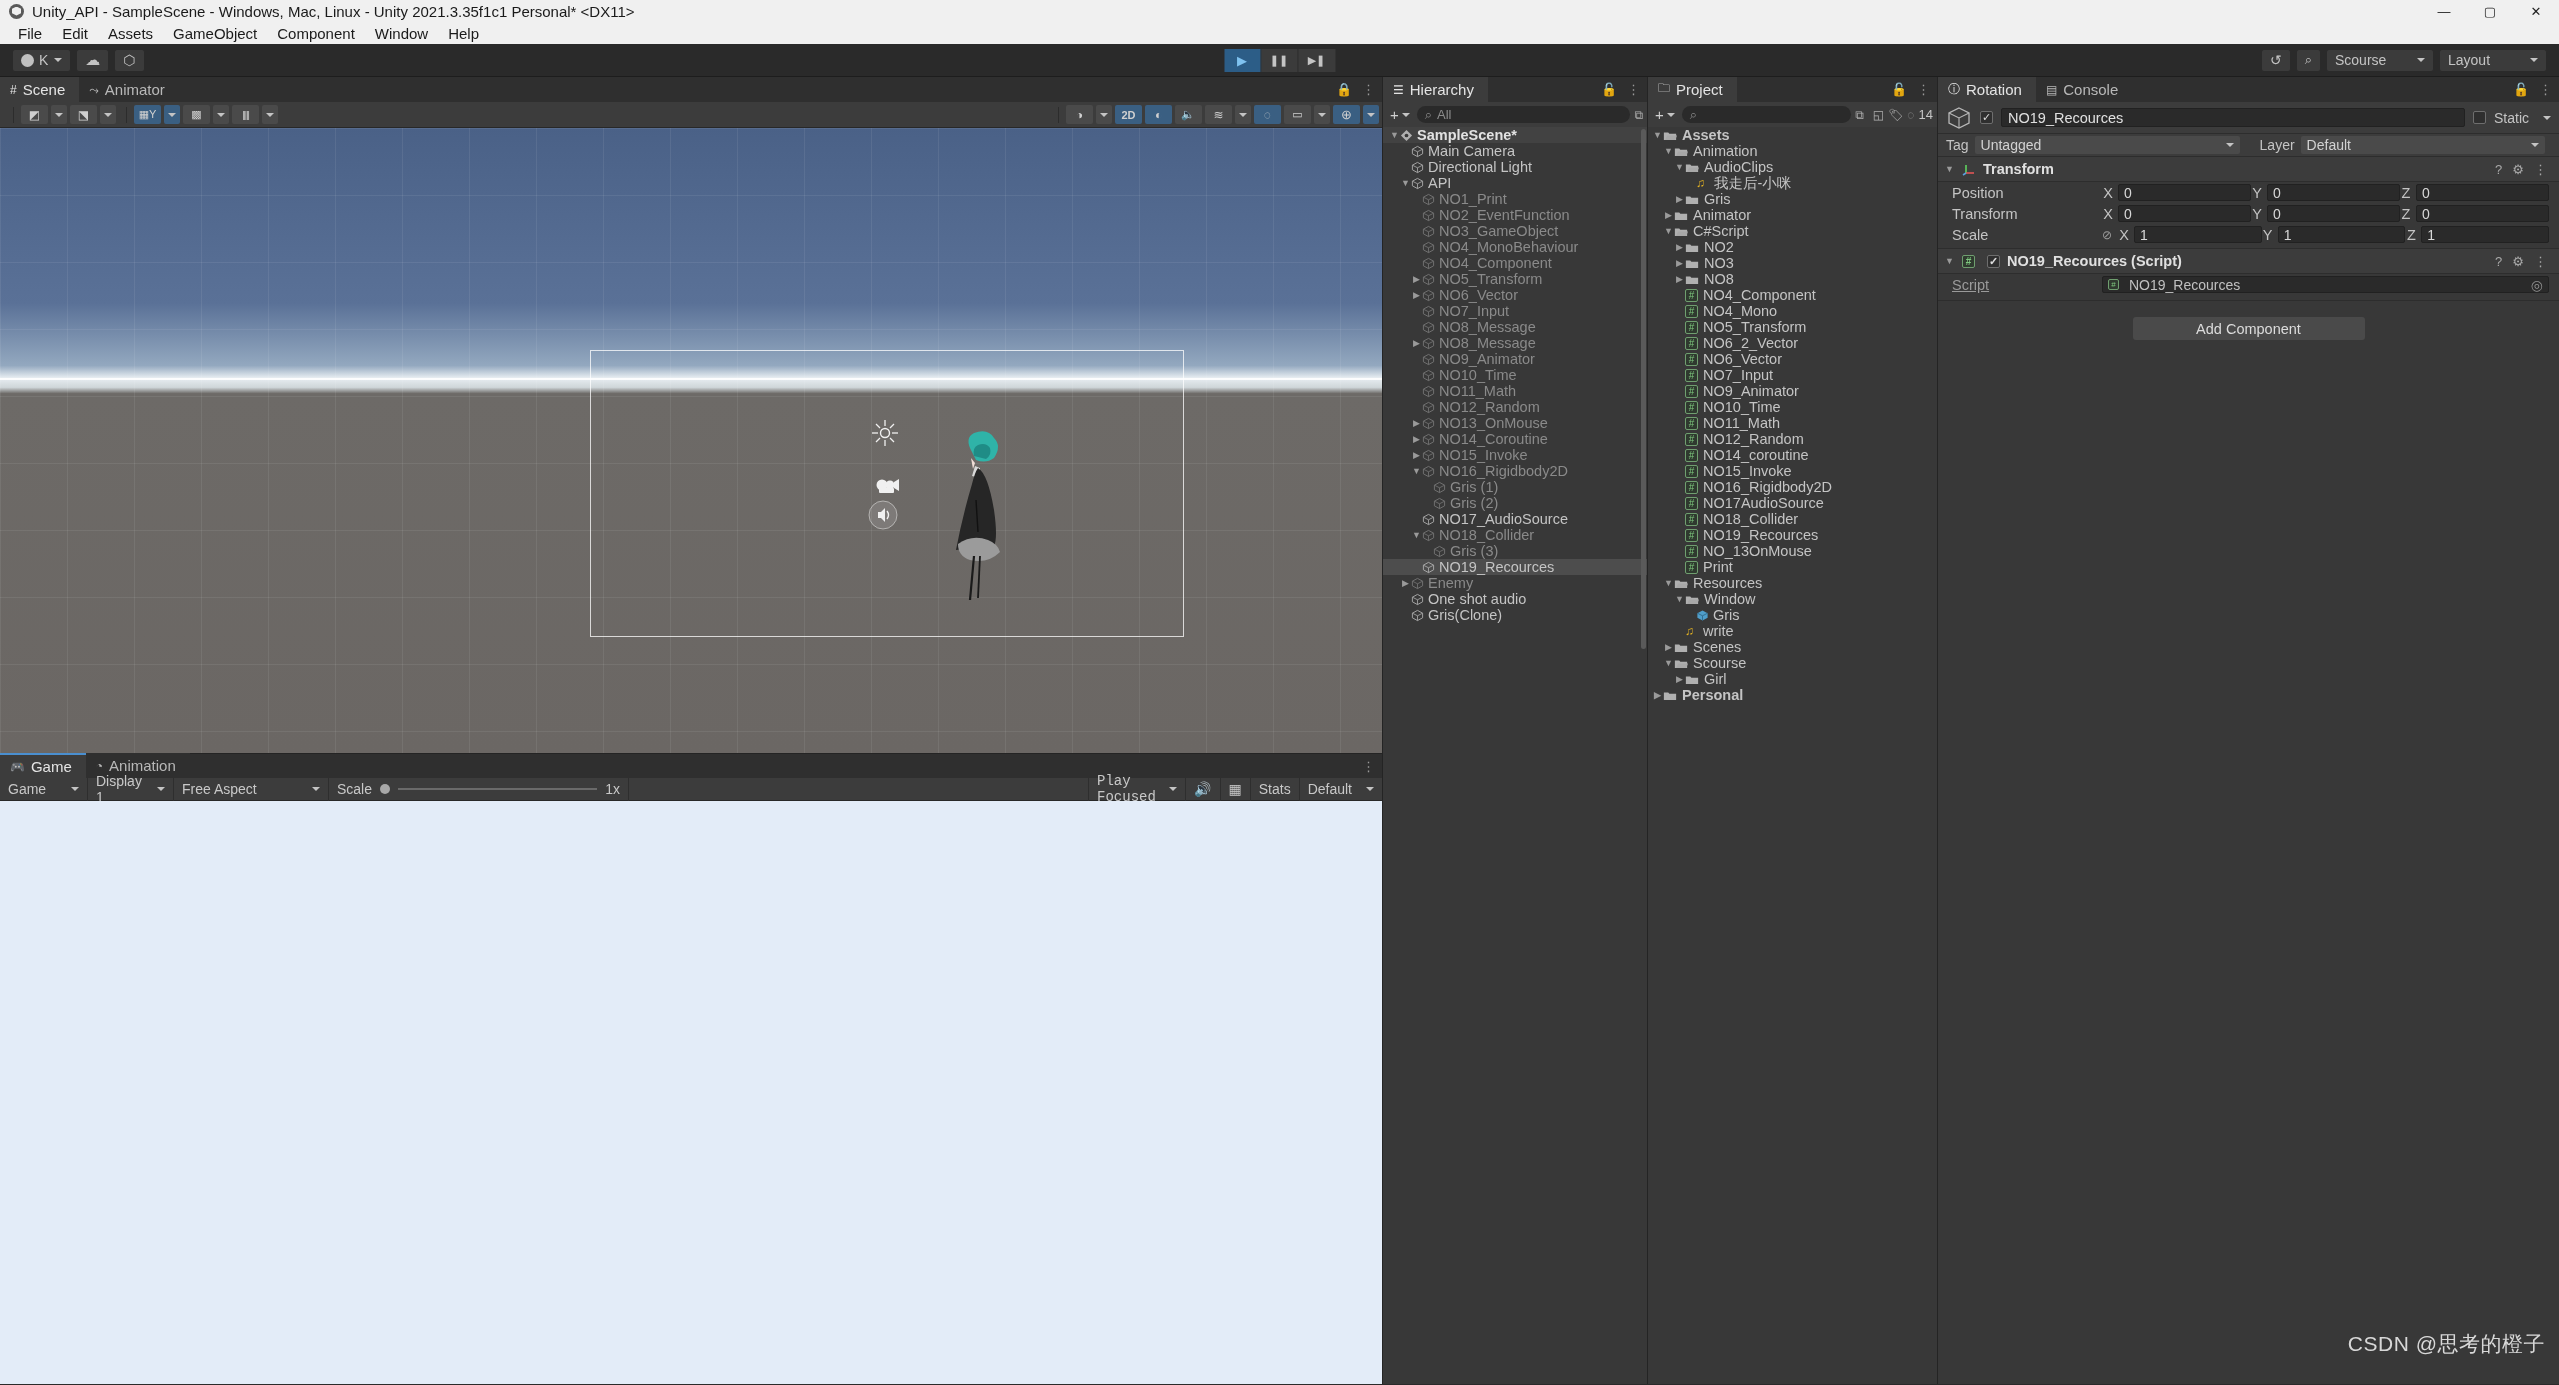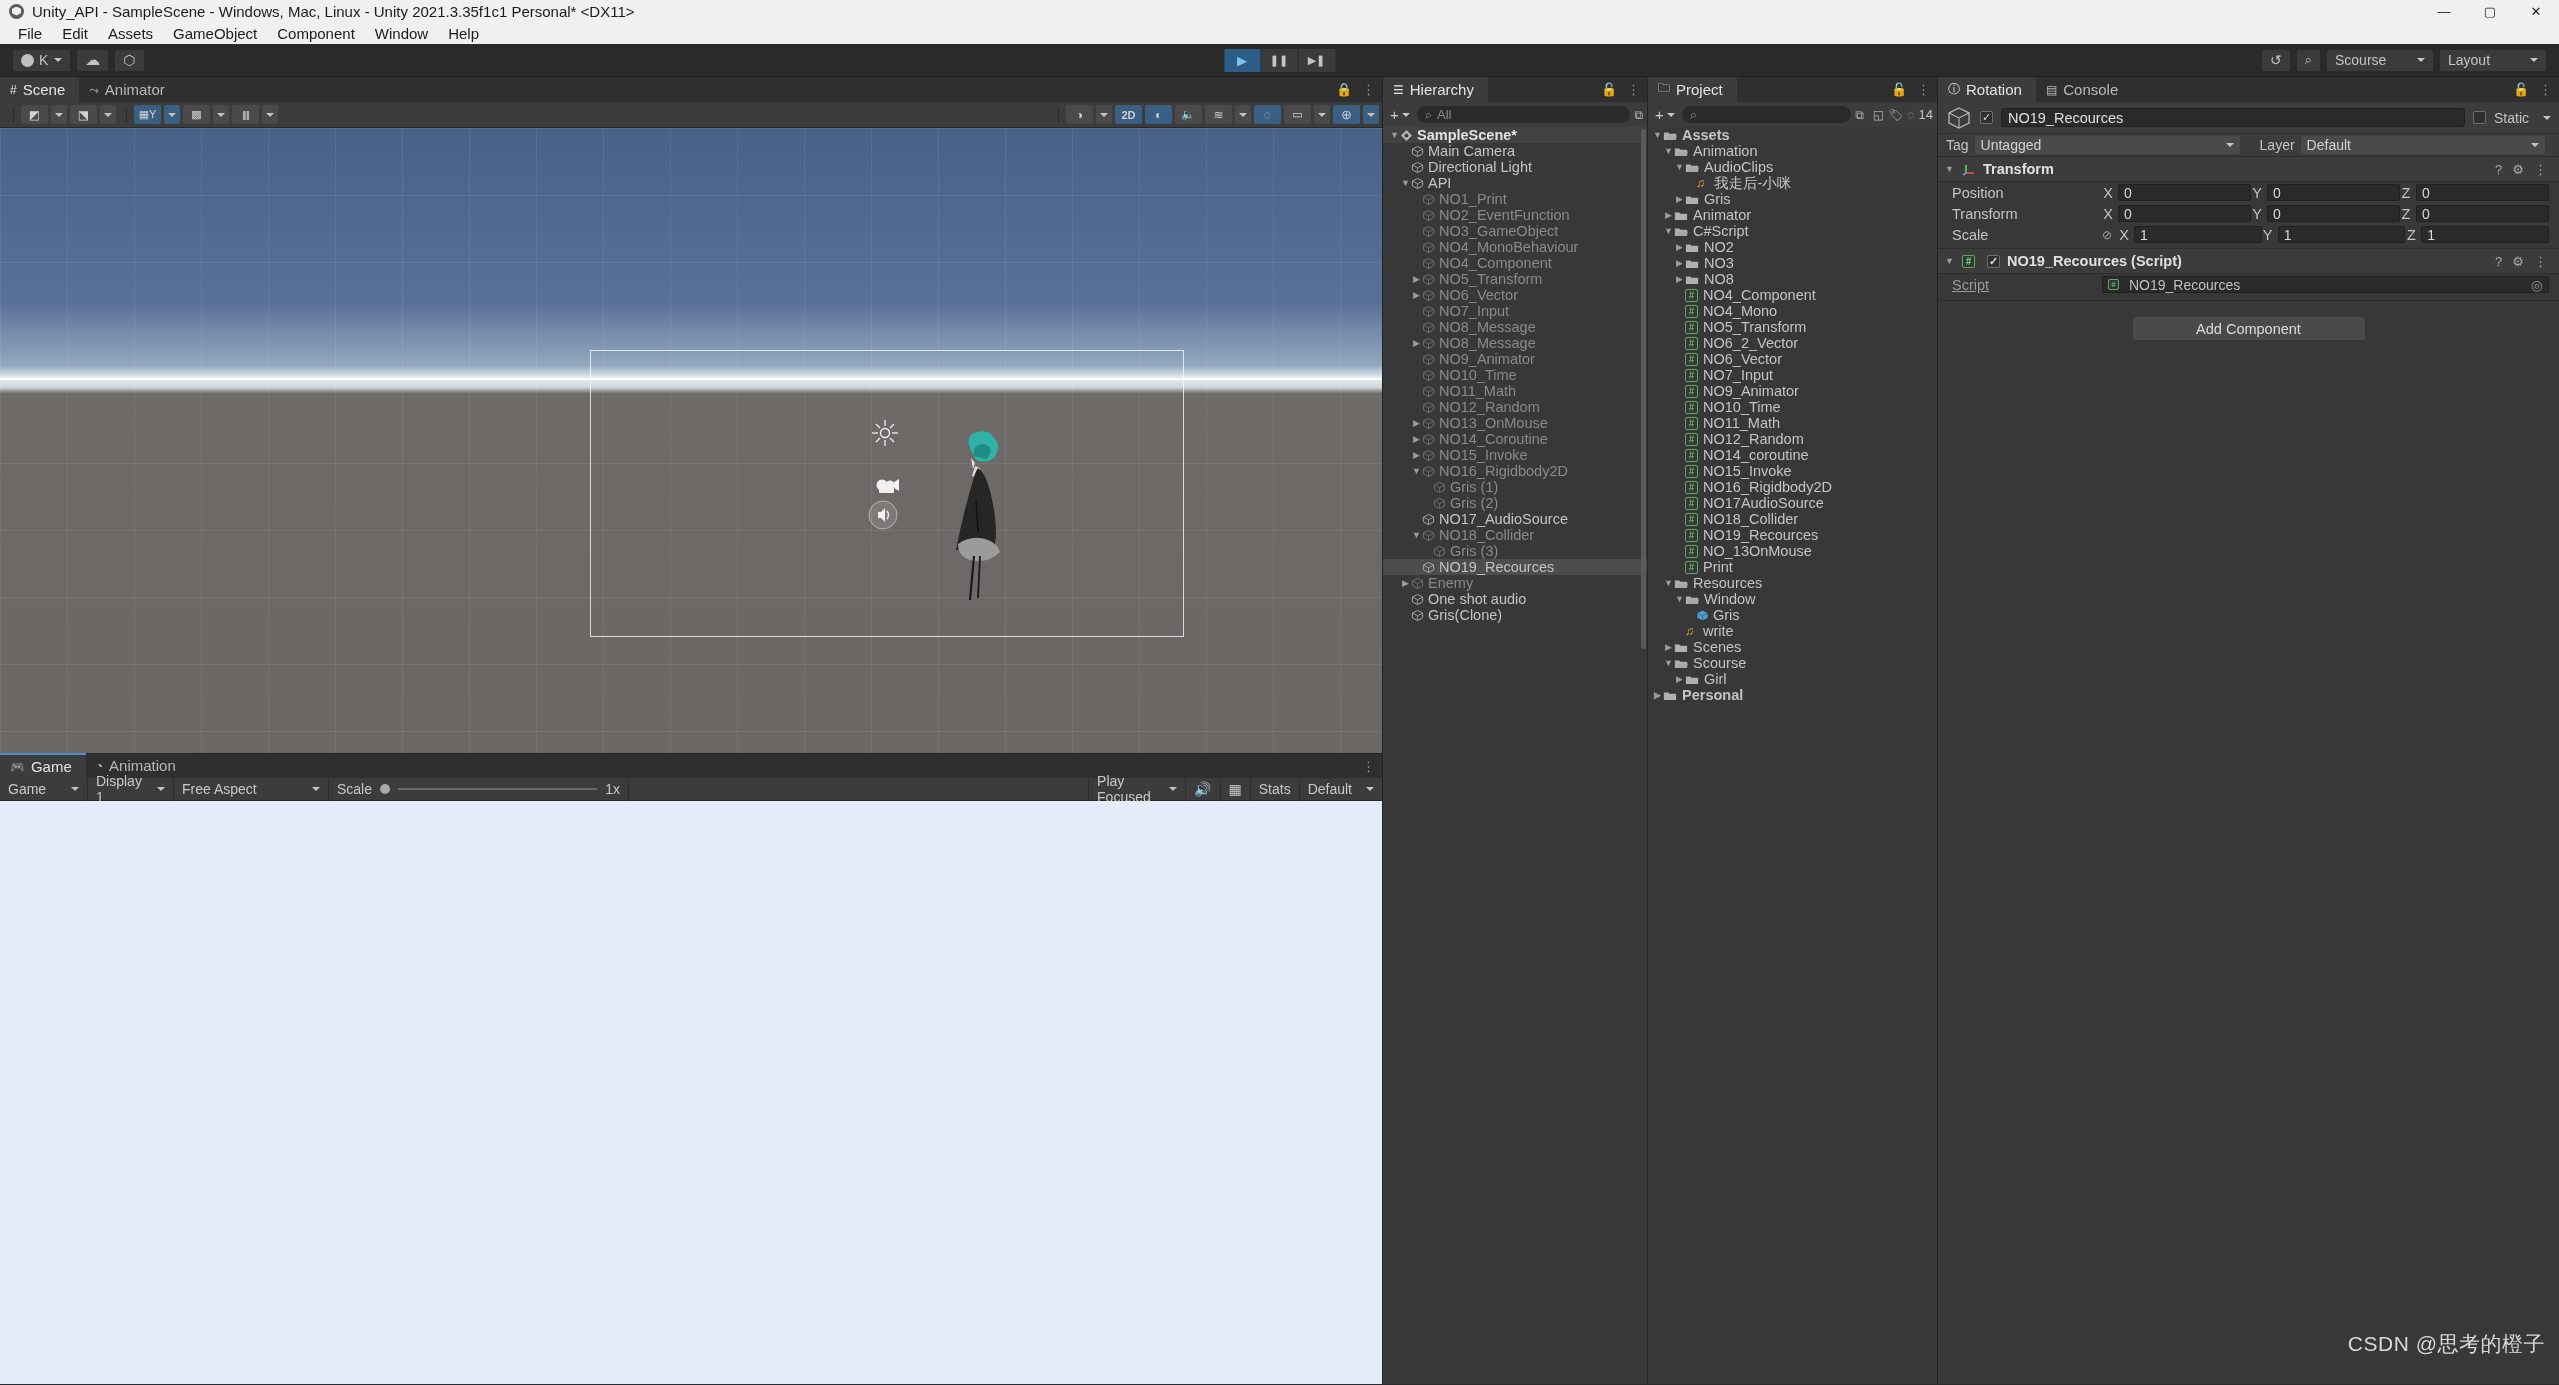--- a/index.html
+++ b/index.html
@@ -396,7 +396,7 @@
           <span>1x</span>
         </div>
         <div style="flex:1;border-right:1px solid #2e2e2e;height:23px;"></div>
-        <div class="gt-cell" style="width:97px;justify-content:flex-end;">
+        <div class="gt-cell" style="width:97px;justify-content:flex-end;font-family:Liberation Mono, monospace;">
           <span>Play Focused</span>
           <i class="caret"></i>
         </div>

